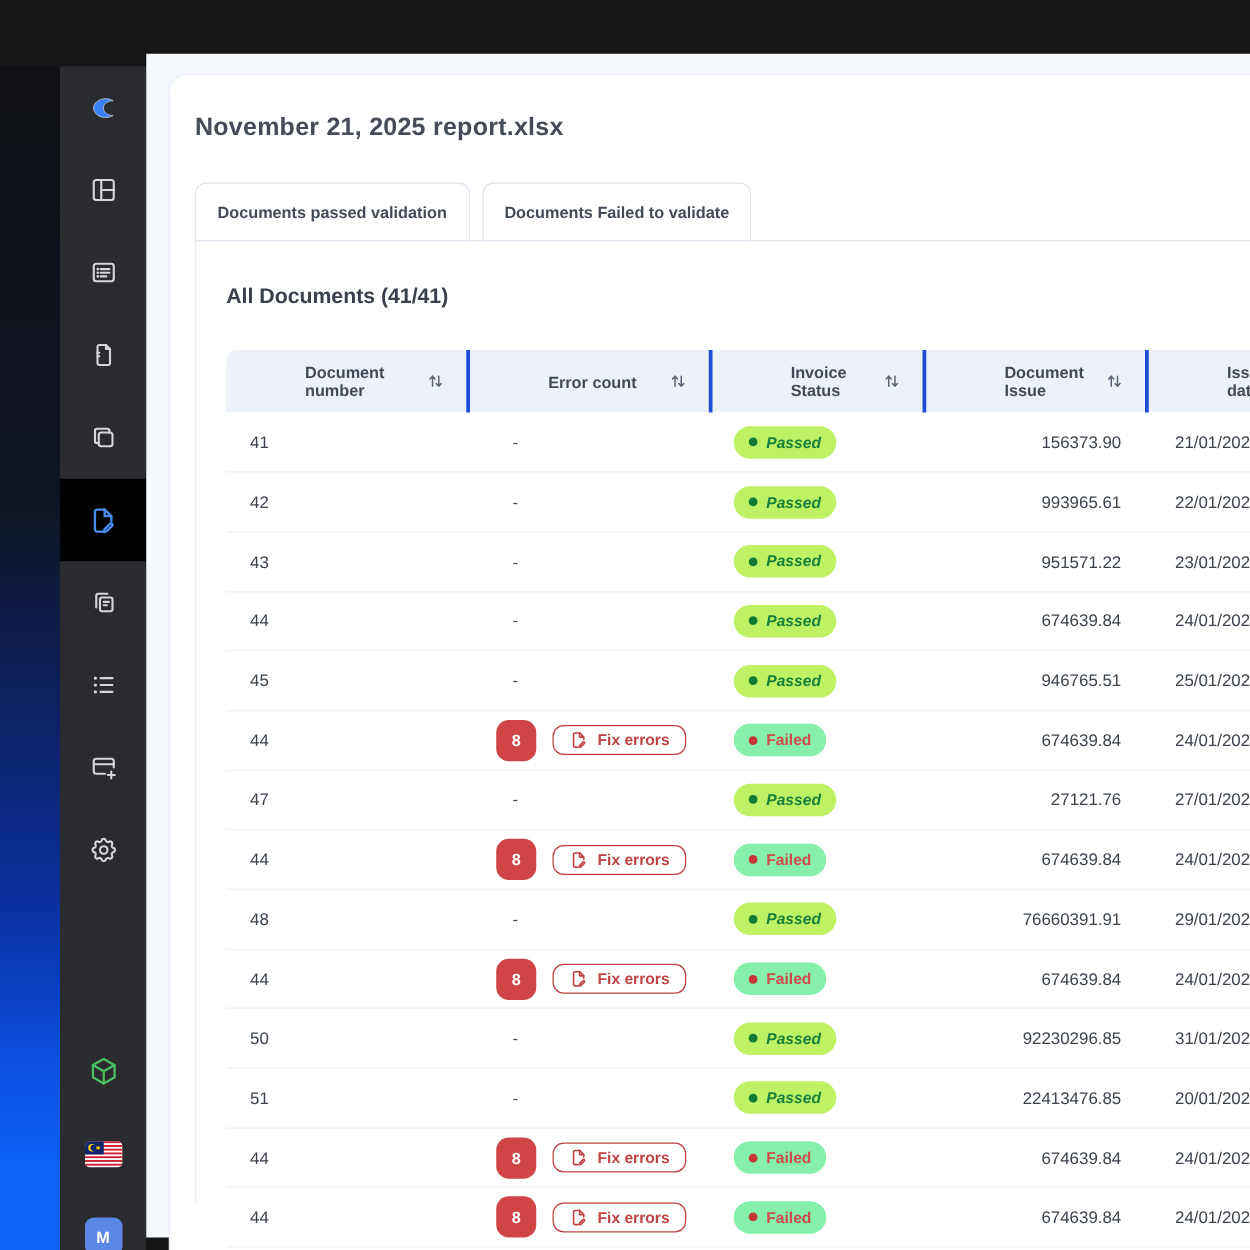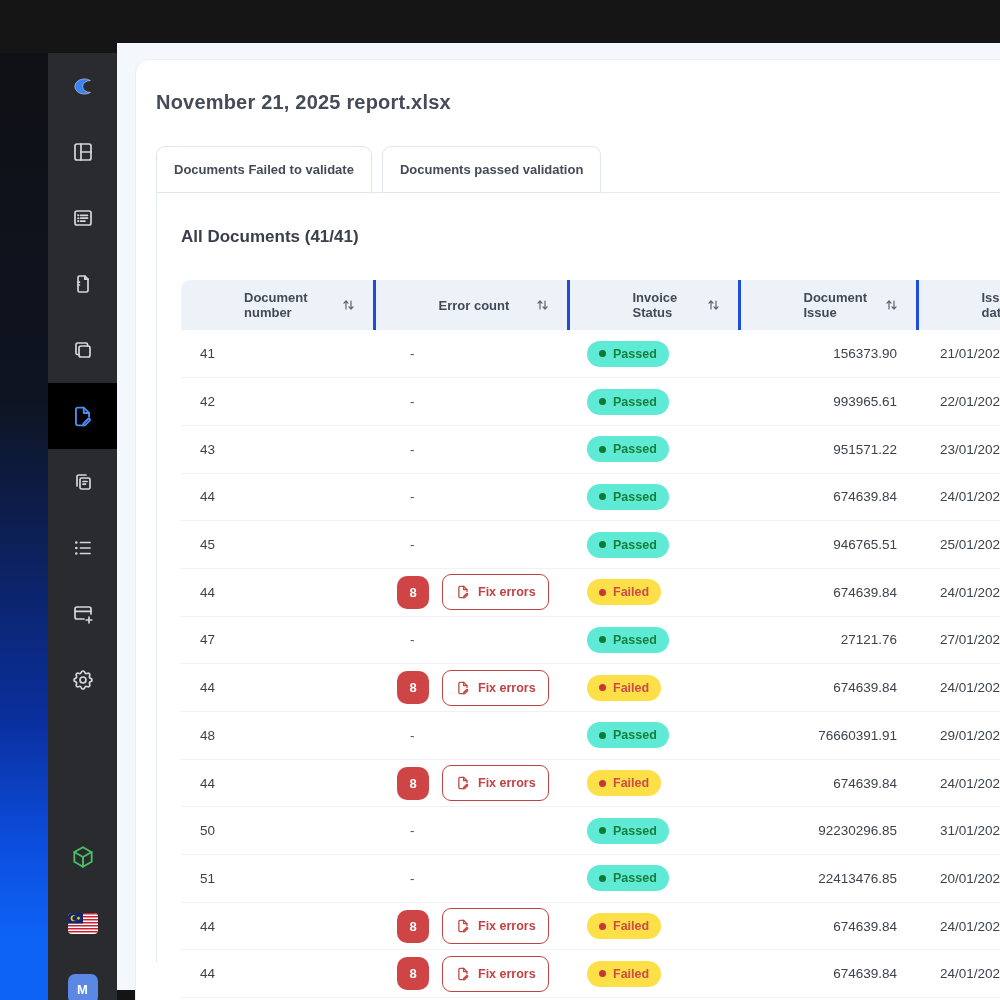--- a/index.html
+++ b/index.html
@@ -207,8 +207,8 @@
     <div class="page-title">November 21, 2025 report.xlsx</div>
 
     <div class="tabs">
+      <div class="tab">Documents passed validation</div>
       <div class="tab">Documents Failed to validate</div>
-      <div class="tab">Documents passed validation</div>
     </div>
 
     <div class="panel">

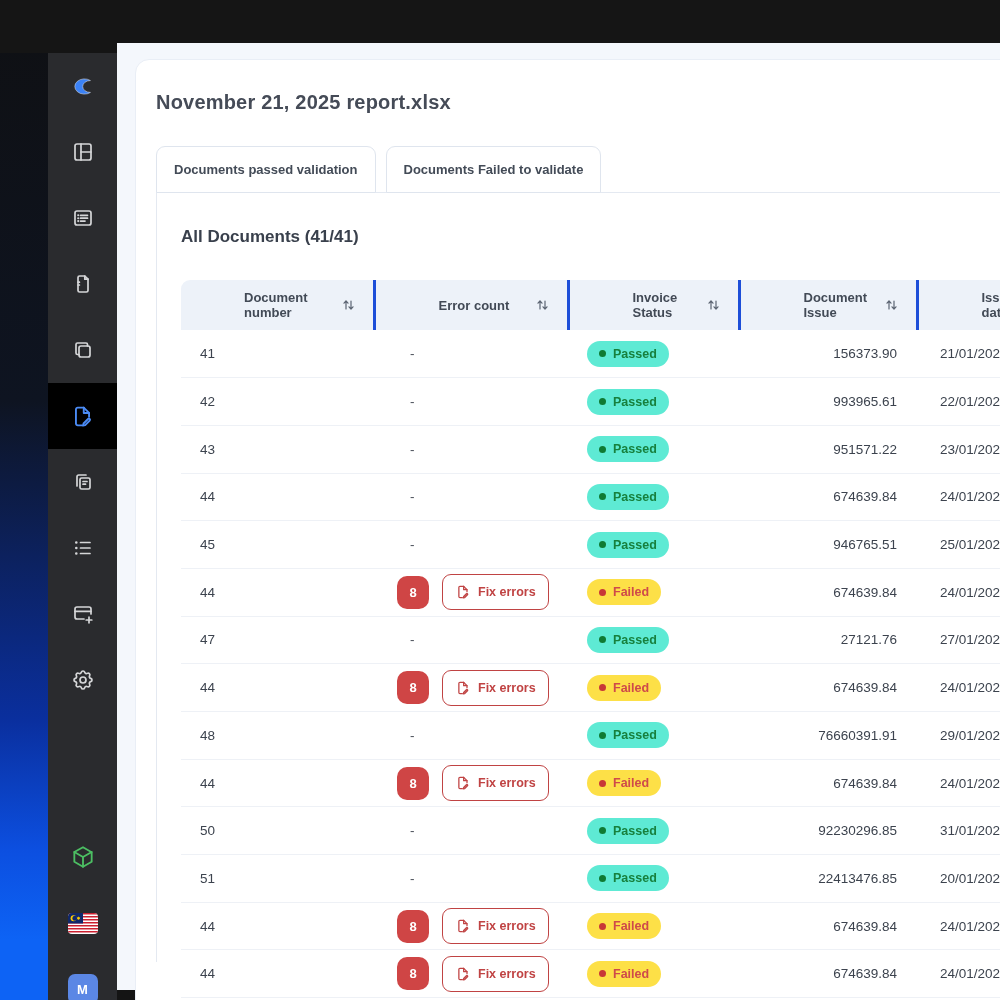--- a/index.html
+++ b/index.html
@@ -94,7 +94,7 @@
     border-radius:14px; font-size:12.5px; font-weight:700;
   }
   .pill .dot { width:7px; height:7px; border-radius:50%; display:inline-block; }
-  .pill.passed { background:#5eead4; color:#17803d; }
+  .pill.passed { background:#bef264; color:#17803d;font-style:italic; }
   .pill.passed .dot { background:#0f7a33; }
   .pill.failed { background:#fde047; color:#cf4a4a; }
   .pill.failed .dot { background:#c83737; }

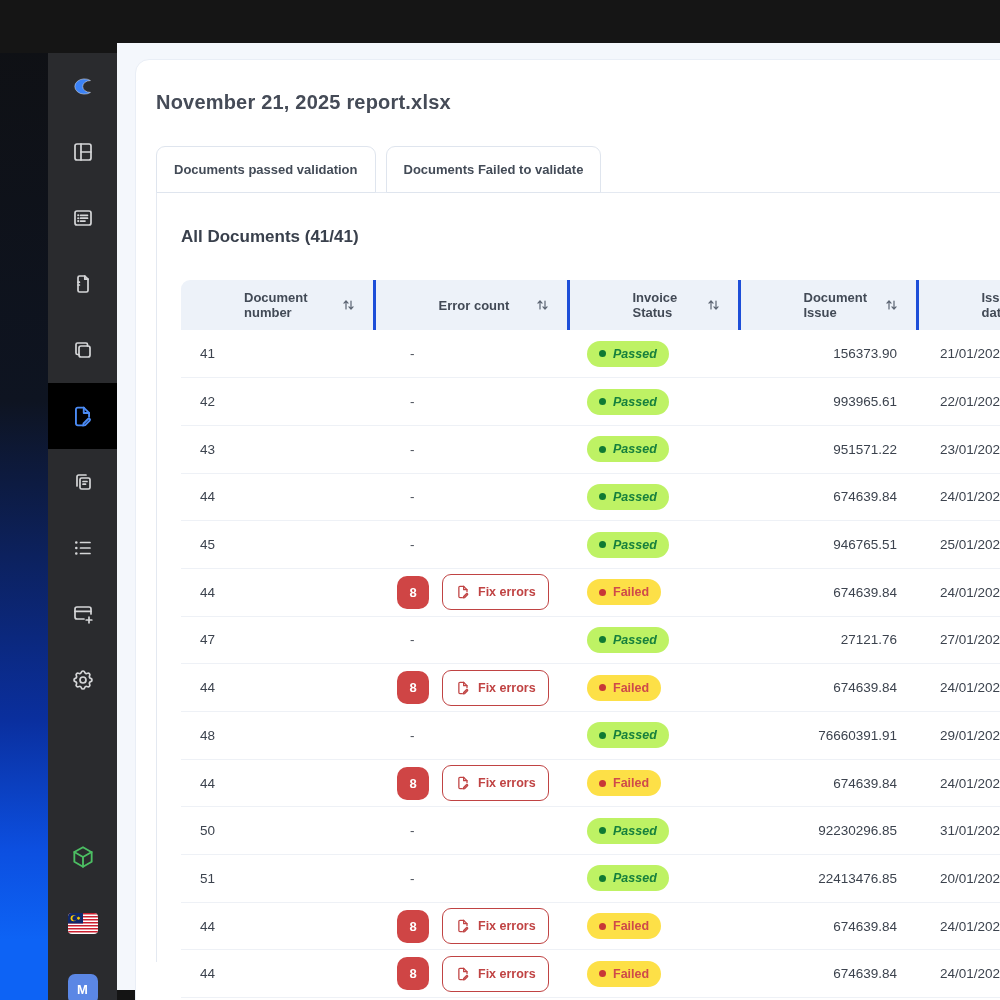--- a/index.html
+++ b/index.html
@@ -85,7 +85,7 @@
     font-size:13px; font-weight:700; display:flex; align-items:center; justify-content:center;
   }
   .fix-btn {
-    height:36px; display:inline-flex; align-items:center; gap:7px; padding:0 12px;
+    height:24px; display:inline-flex; align-items:center; gap:7px; padding:0 12px;
     background:#fff; border:1.5px solid #c04343; border-radius:9px; color:#c04343;
     font-size:12.5px; font-weight:700; cursor:pointer; font-family:inherit;
   }

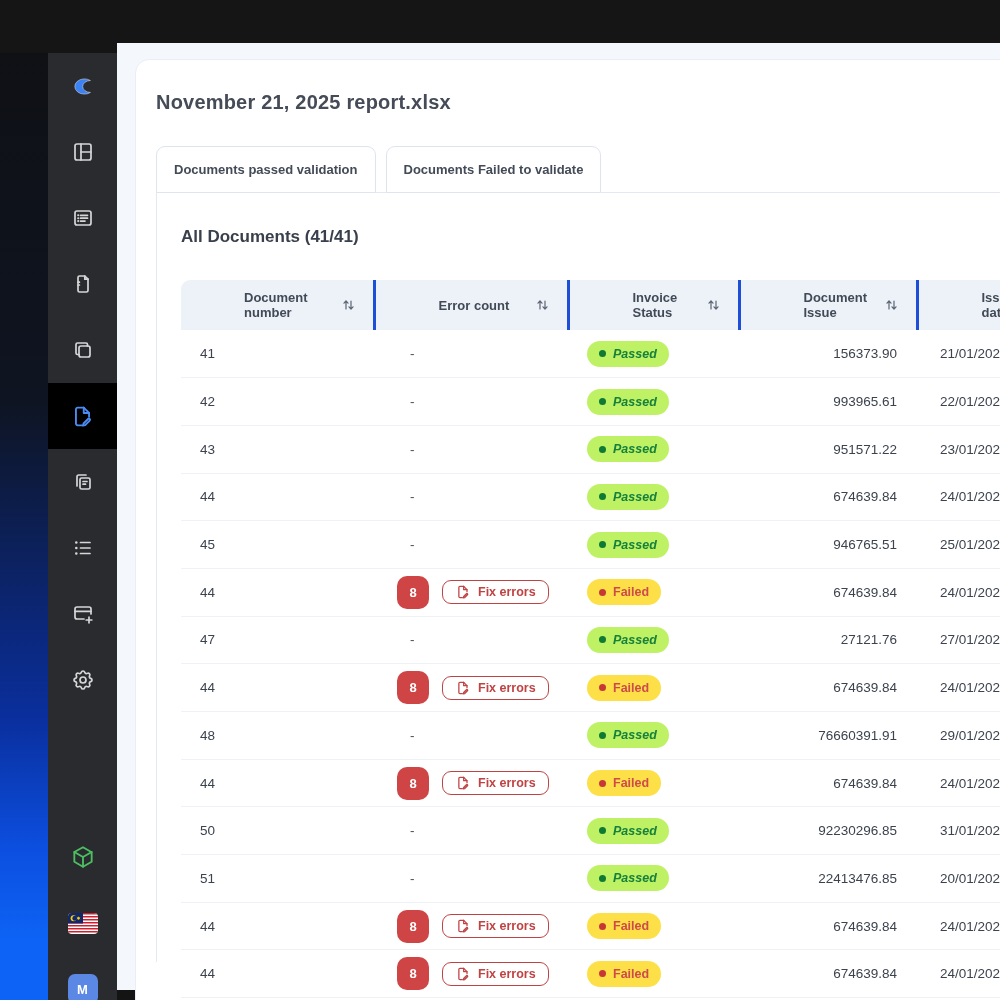--- a/index.html
+++ b/index.html
@@ -96,7 +96,7 @@
   .pill .dot { width:7px; height:7px; border-radius:50%; display:inline-block; }
   .pill.passed { background:#bef264; color:#17803d;font-style:italic; }
   .pill.passed .dot { background:#0f7a33; }
-  .pill.failed { background:#fde047; color:#cf4a4a; }
+  .pill.failed { background:#86efac; color:#cf4a4a; }
   .pill.failed .dot { background:#c83737; }
 </style>
 </head>

